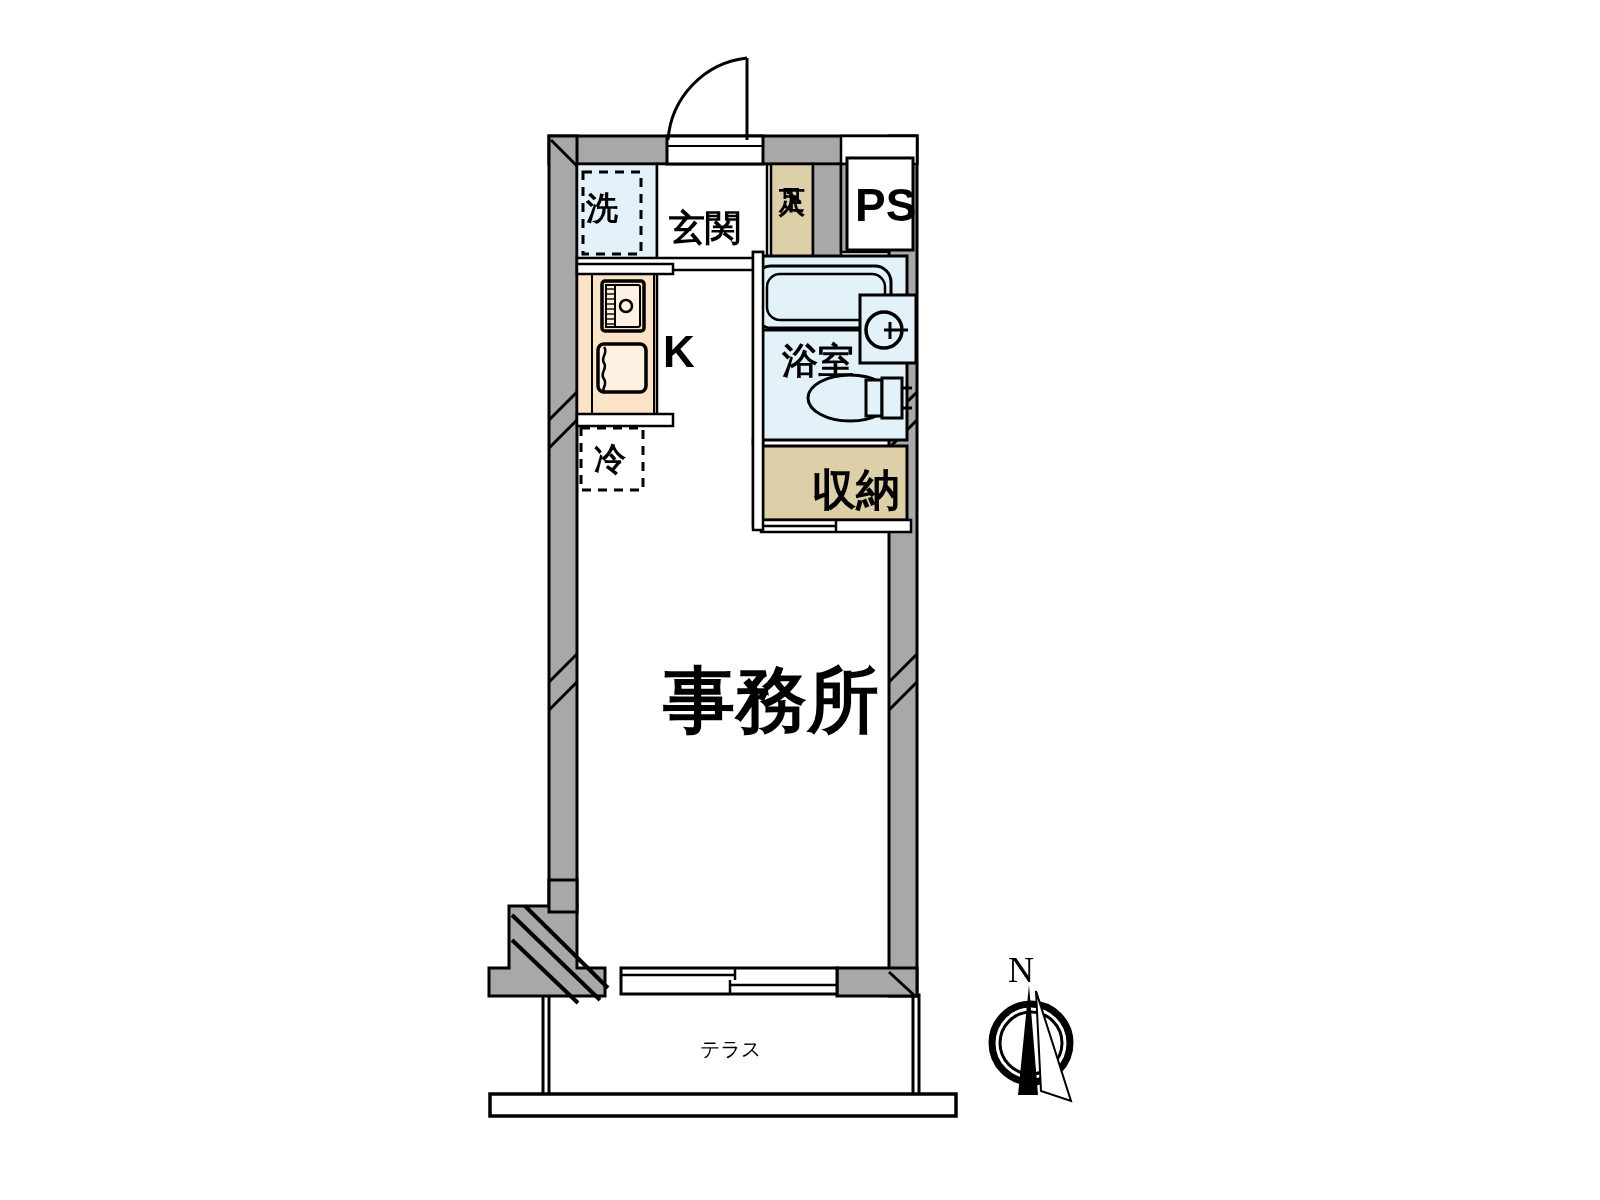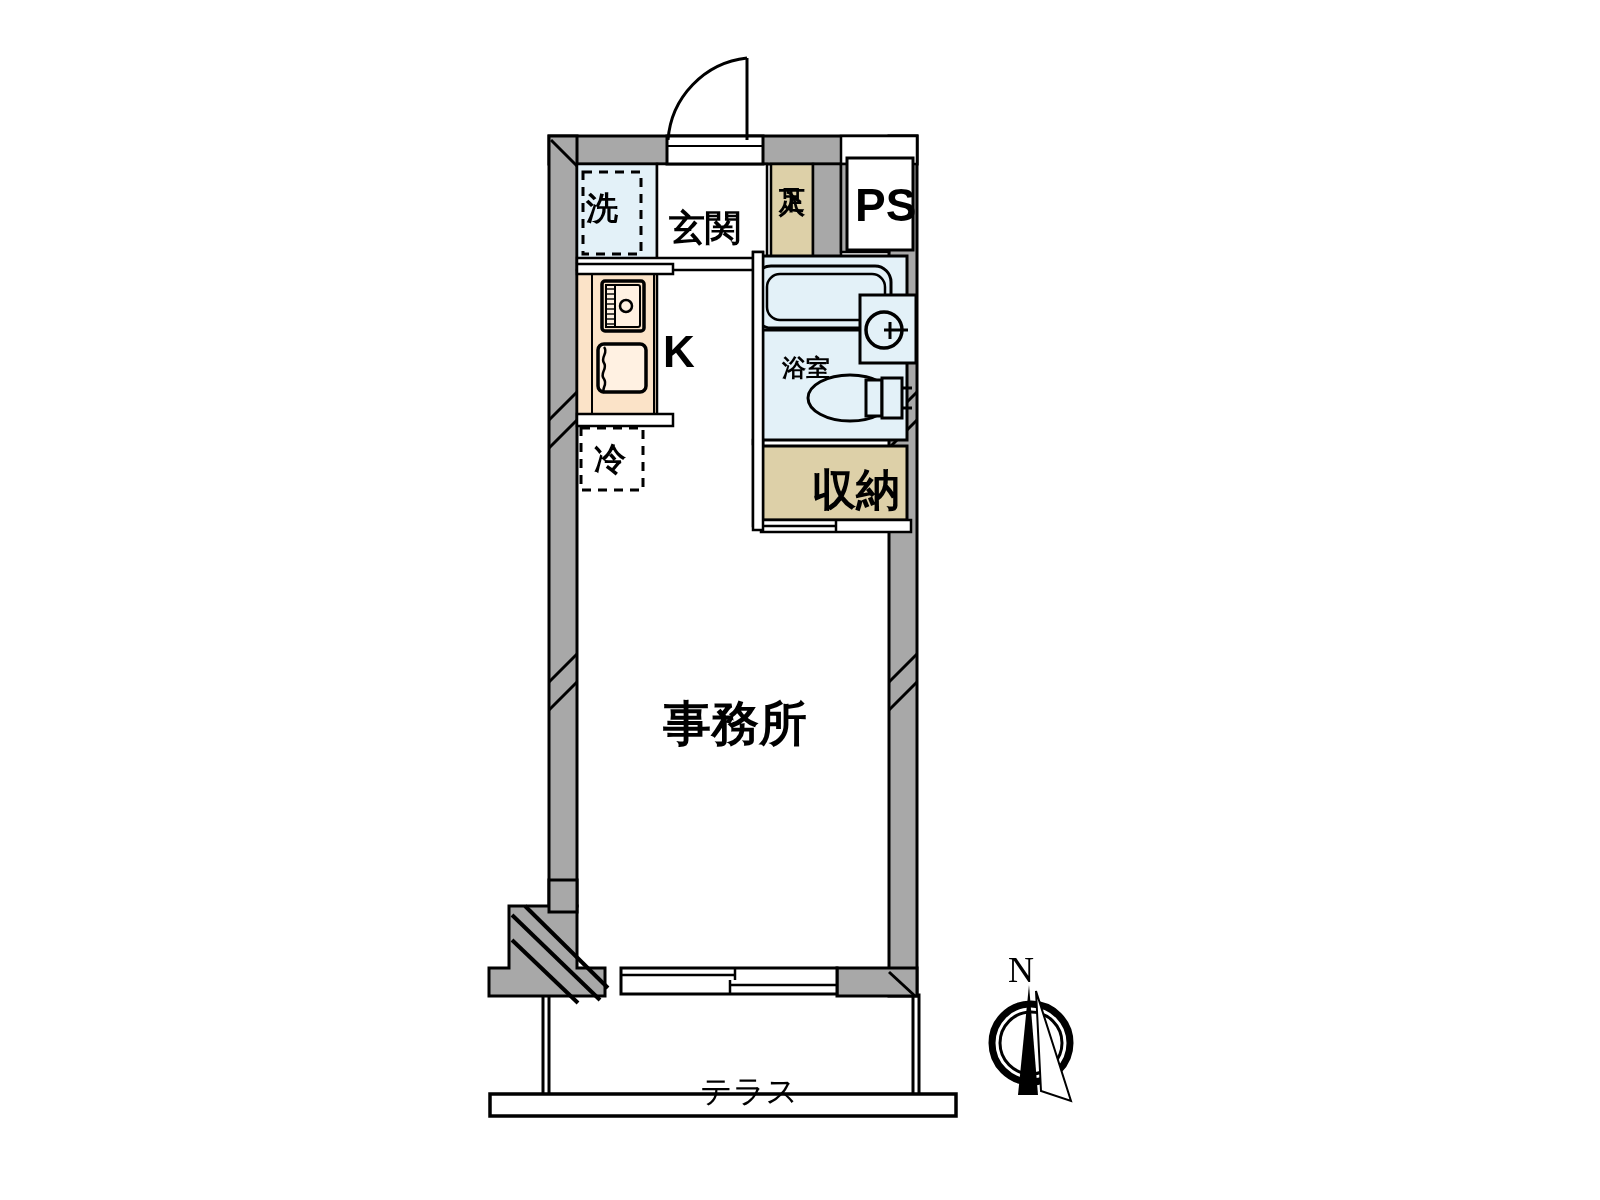--- a/index.html
+++ b/index.html
@@ -216,7 +216,7 @@
 
   <div class="lbl" style="left:594px; top:443px; font-size:32px;">冷</div>
 
-  <div class="lbl" style="left:782px; top:343px; font-size:24px;margin-top:13px;">浴室</div>
+  <div class="lbl" style="left:782px; top:343px; font-size:36px;">浴室</div>
 
   <div class="lbl" style="left:812px; top:468px; font-size:44px;">収納</div>
 

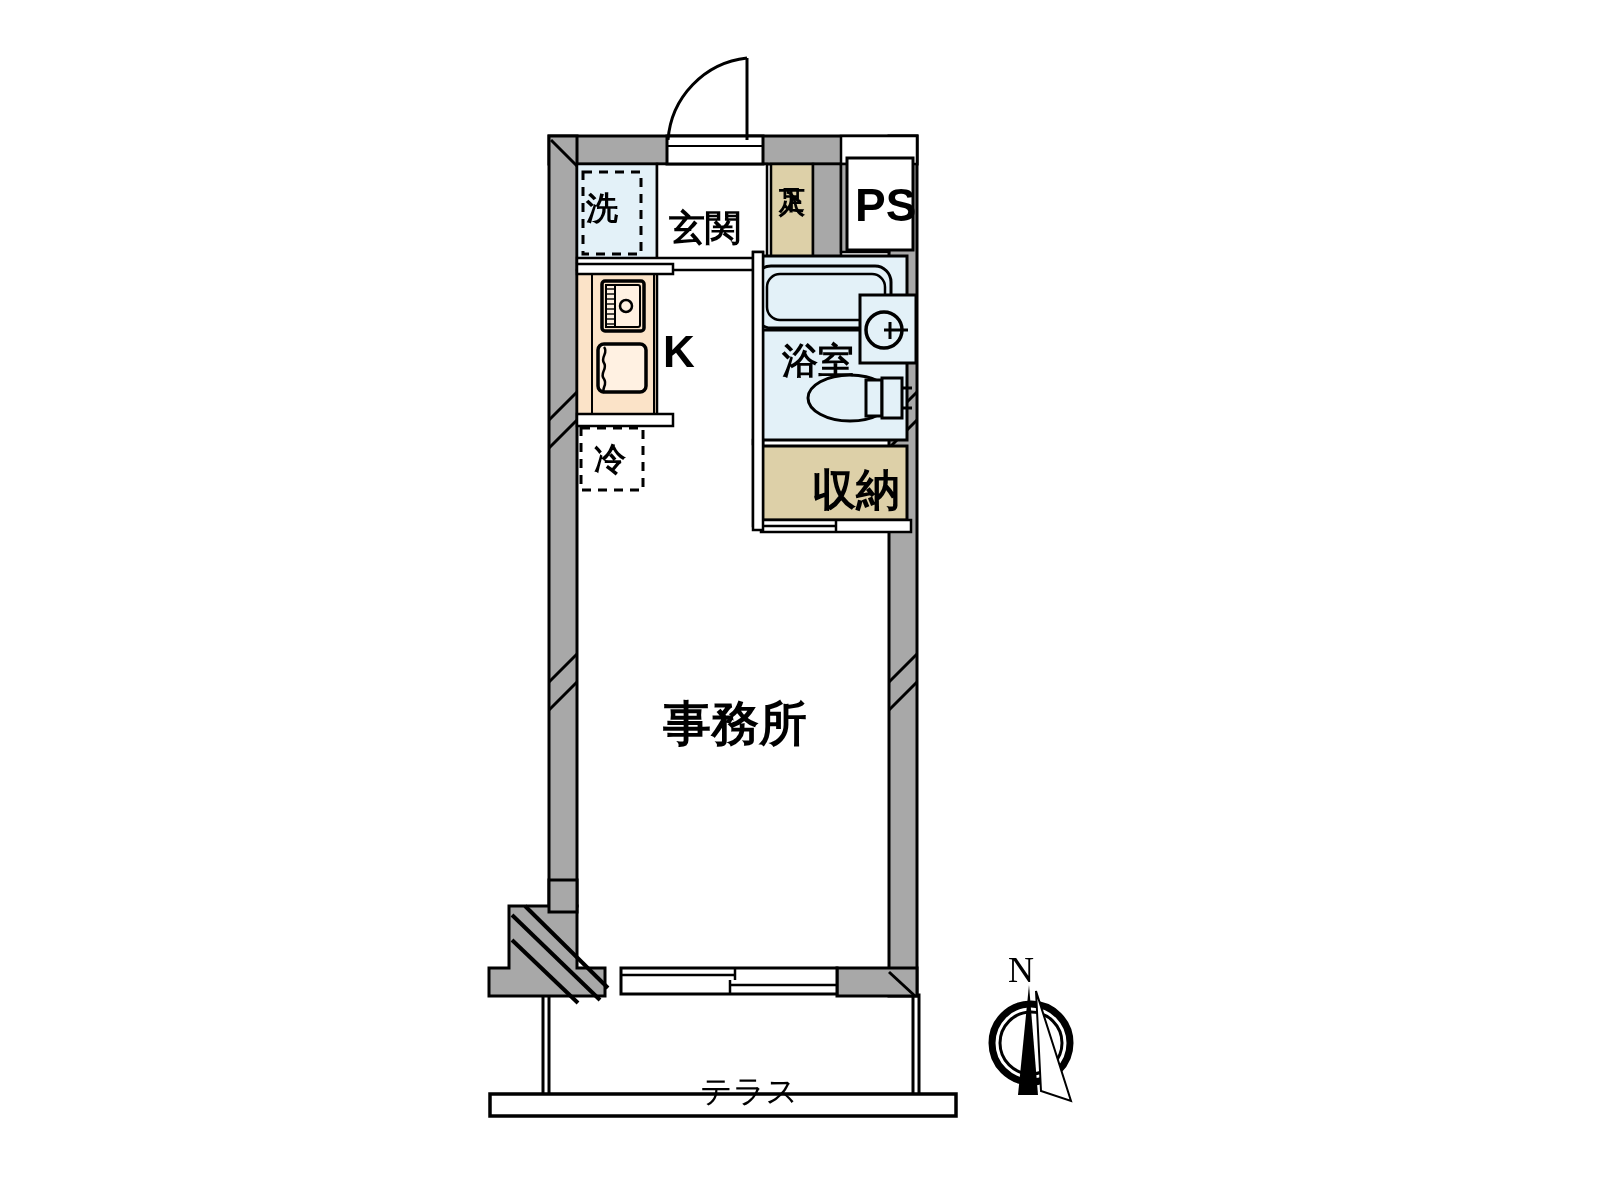--- a/index.html
+++ b/index.html
@@ -220,7 +220,7 @@
 
   <div class="lbl" style="left:812px; top:468px; font-size:44px;">収納</div>
 
-  <div class="lbl" style="left:663px; top:700px; font-size:48px;">事務所</div>
+  <div class="lbl" style="left:663px; top:664px; font-size:72px;">事務所</div>
 
   <div class="lbl" style="left:700px; top:1039px; font-size:32px; font-weight:500;margin-top:36px;">テラス</div>
 

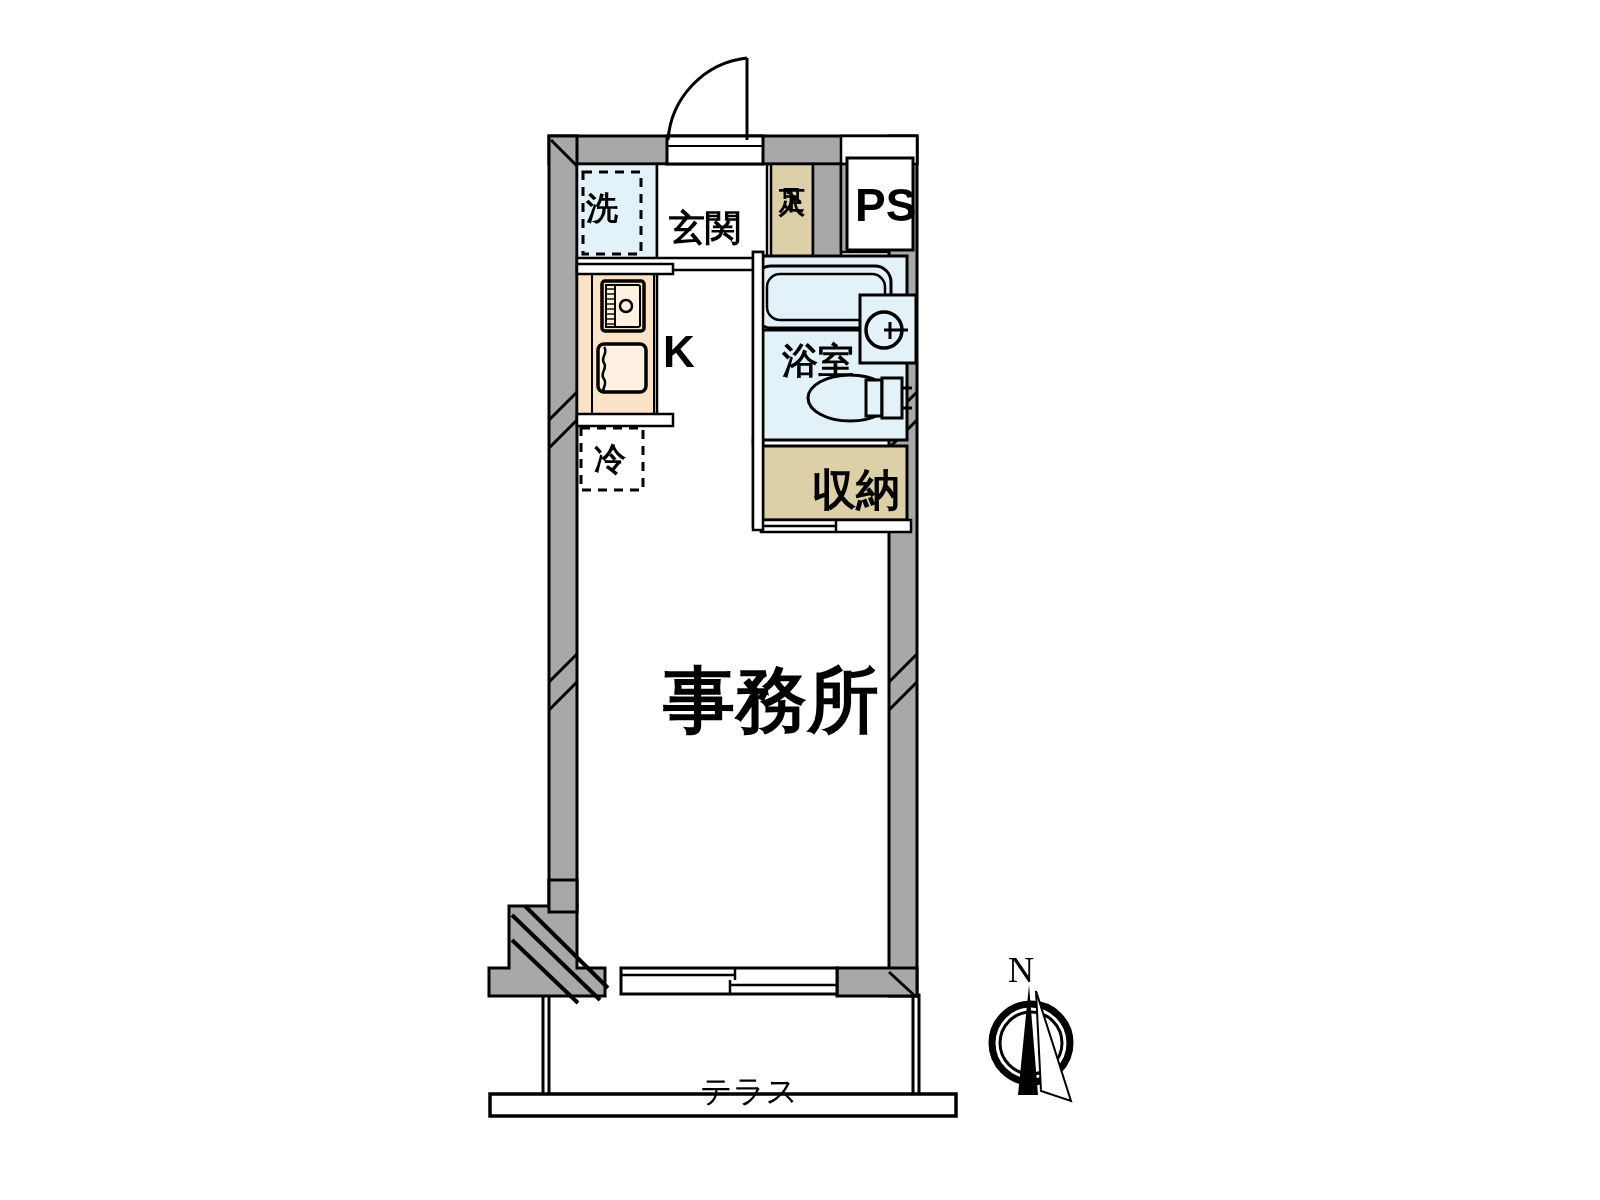--- a/index.html
+++ b/index.html
@@ -222,7 +222,7 @@
 
   <div class="lbl" style="left:663px; top:664px; font-size:72px;">事務所</div>
 
-  <div class="lbl" style="left:700px; top:1039px; font-size:32px; font-weight:500;margin-top:36px;">テラス</div>
+  <div class="lbl" style="left:700px; top:1039px; font-size:20px; font-weight:500;">テラス</div>
 
   <div class="lbl" style="left:1008px; top:952px; font-size:36px; font-family:'Liberation Serif', serif; font-weight:400;">N</div>
 

